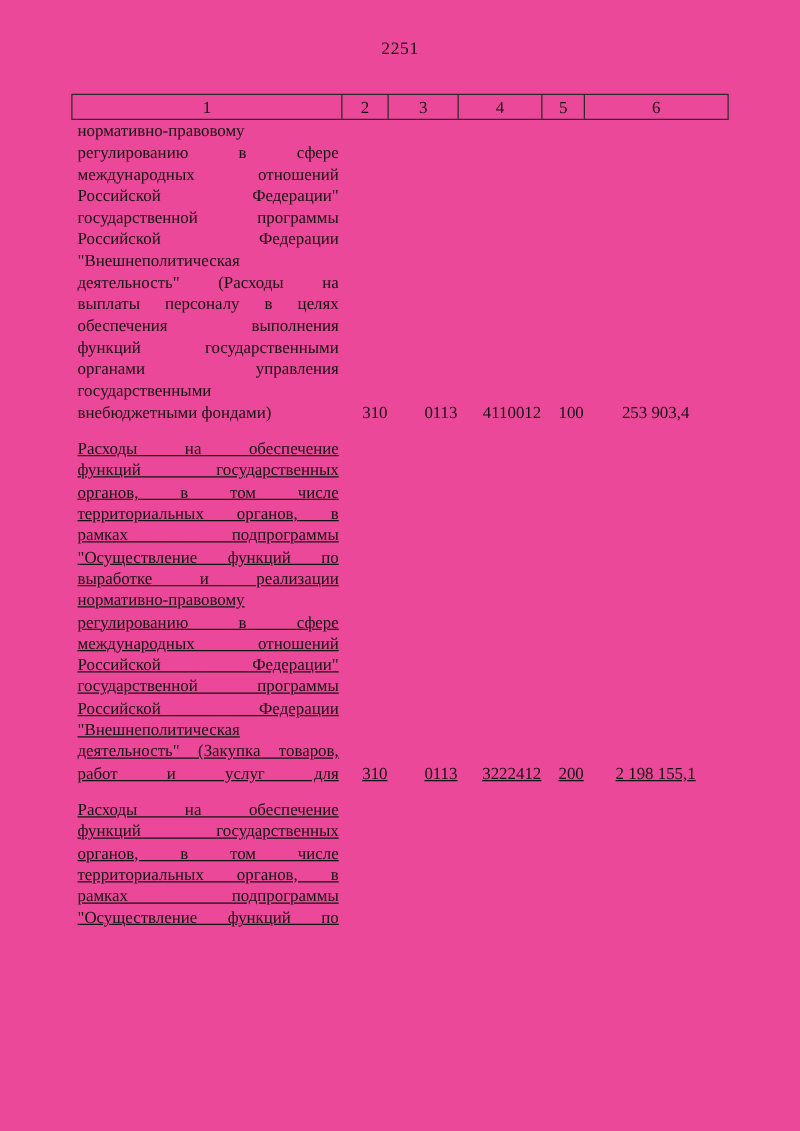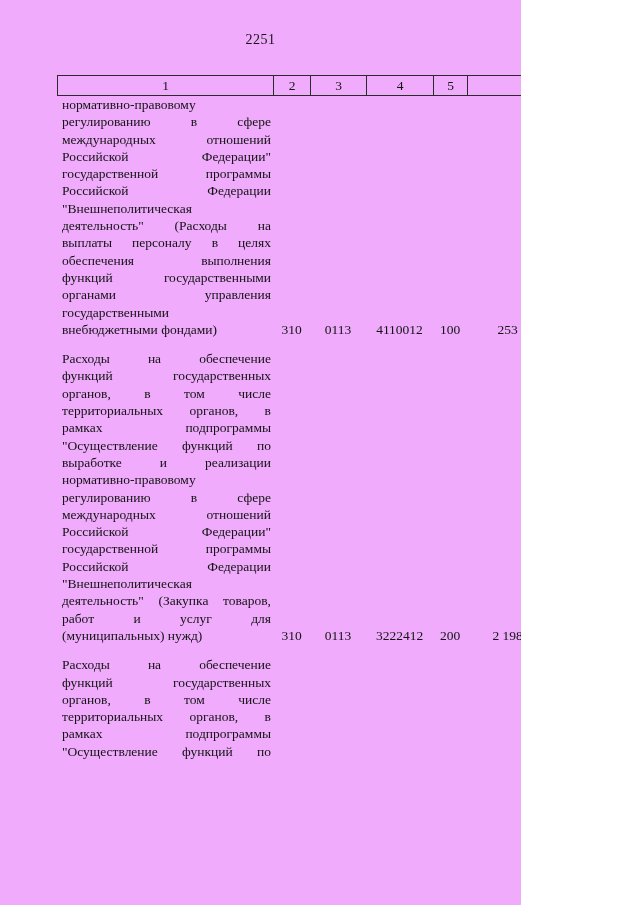--- a/index.html
+++ b/index.html
@@ -5,9 +5,9 @@
   html, body { margin: 0; padding: 0; background: #ffffff; }
   .page {
     position: relative;
-    width: 521px;
+    width: 640px;
     height: 905px;
-    background: #f0abfc;
+    background: #ec4899;
     color: #131313;
     font-family: "Liberation Serif", "DejaVu Serif", serif;
     overflow: hidden;

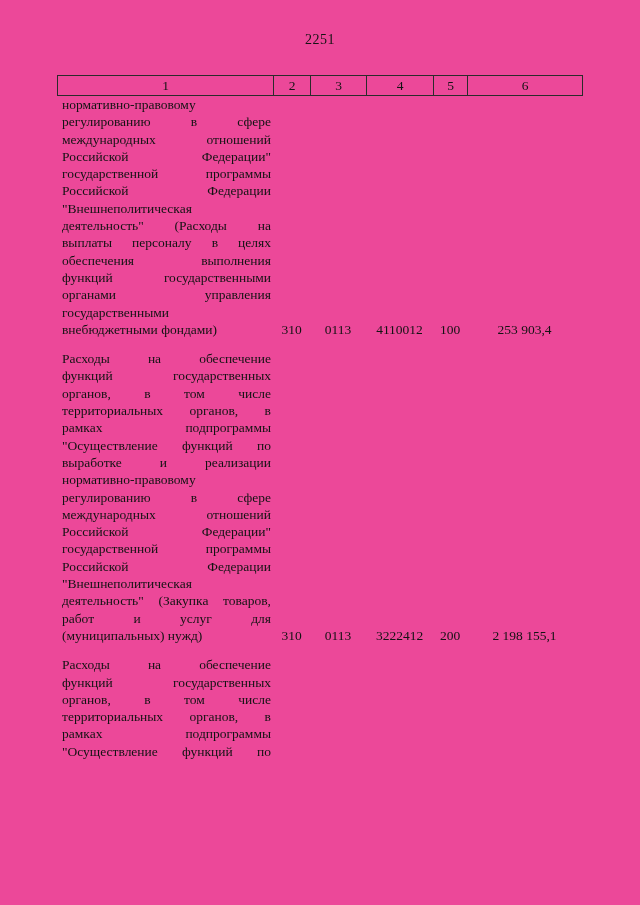--- a/index.html
+++ b/index.html
@@ -61,7 +61,7 @@
   .num {
     box-sizing: border-box;
     align-self: flex-end;
-    text-align: center;
+    text-align: right;
     white-space: nowrap;
   }
   .num.amount { text-align: center; padding-right: 1px; }

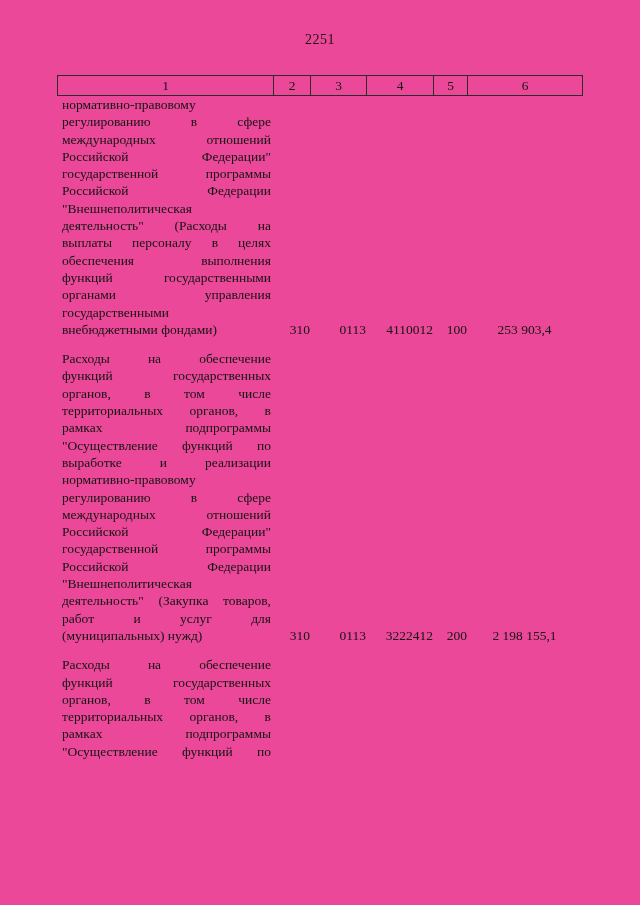--- a/index.html
+++ b/index.html
@@ -49,7 +49,7 @@
     font-size: 13.5px;
     line-height: 17.3px;
   }
-  .body-row.spaced { margin-top: 12px; }
+  .body-row.spaced { margin-top: 12px; text-decoration: underline; }
   .col-name {
     box-sizing: border-box;
     width: 216px;

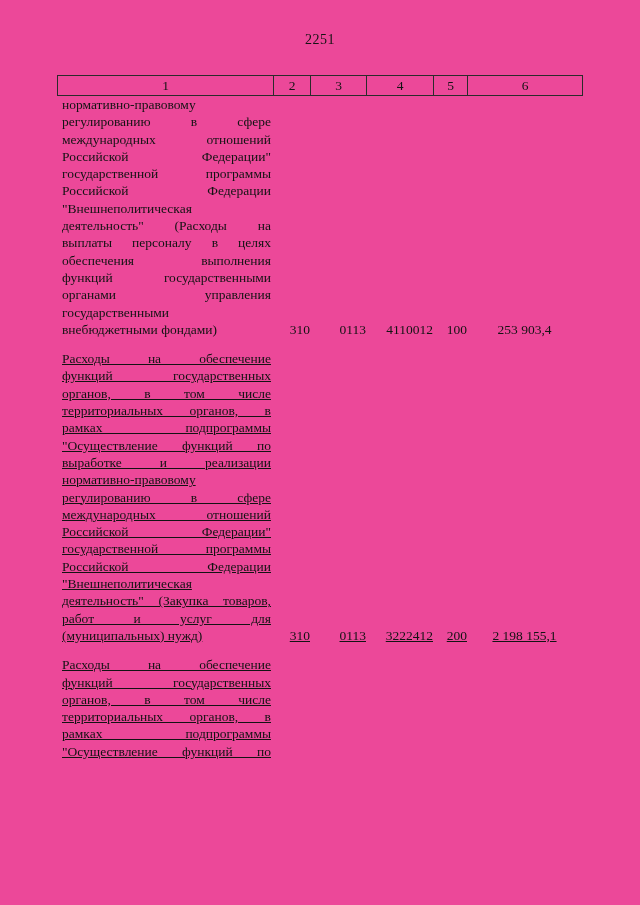--- a/index.html
+++ b/index.html
@@ -126,7 +126,6 @@
           <div class="jline">"Внешнеполитическая</div>
           <div class="jline">деятельность" (Закупка товаров,</div>
           <div class="jline">работ и услуг для</div>
-          <div class="jline plain">(муниципальных) нужд)</div>
         </div>
       <div class="num w2">310</div>
       <div class="num w3">0113</div>

